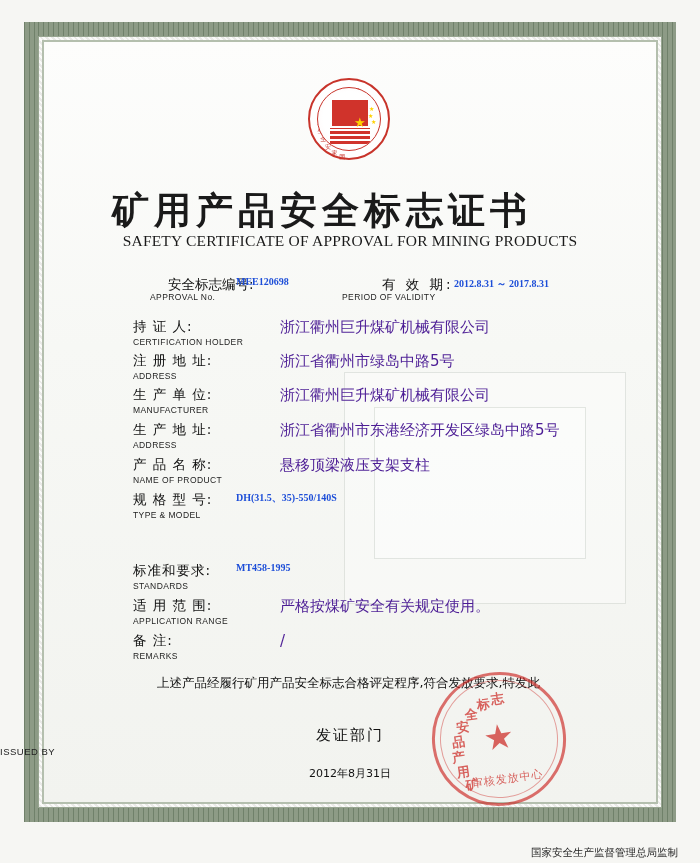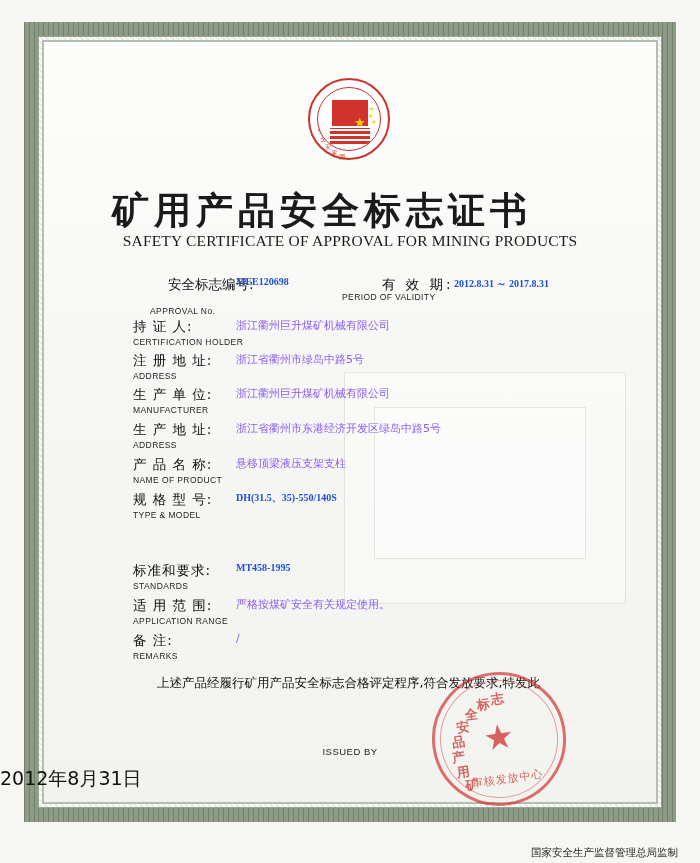--- a/index.html
+++ b/index.html
@@ -189,7 +189,7 @@
   }
 
   .f-approval-cn { position: absolute; left: 168px; top: 276px; }
-  .f-approval-en { position: absolute; left: 150px; top: 292px; margin-top: 14px; }
+  .f-approval-en { position: absolute; left: 150px; top: 292px; }
   .f-approval-val { position: absolute; left: 236px; top: 276px; }
 
   .f-validity-cn { position: absolute; left: 342px; top: 276px; letter-spacing: 3px; margin-left: 40px;}

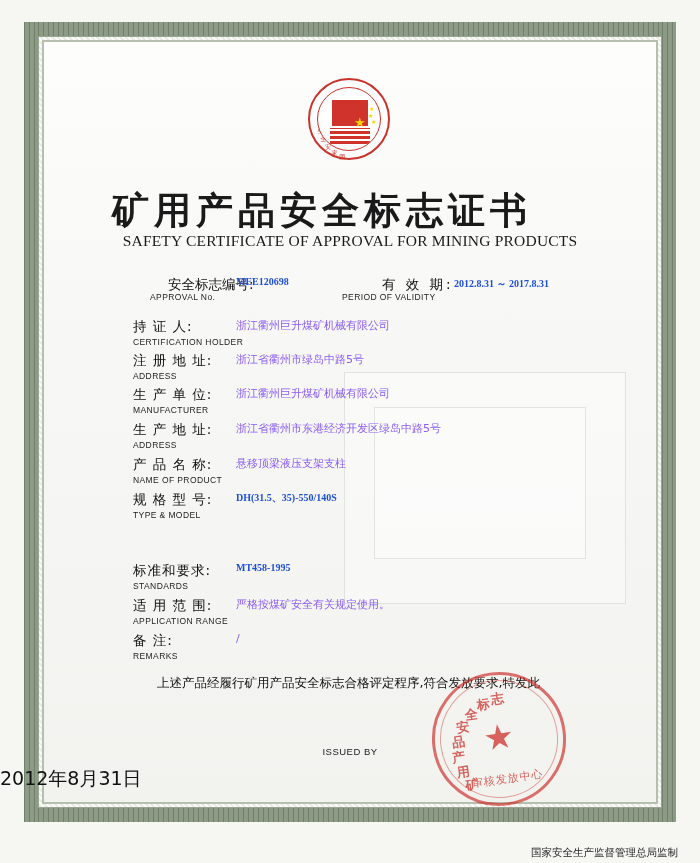--- a/index.html
+++ b/index.html
@@ -177,9 +177,10 @@
     font-family: "Liberation Sans", sans-serif;
   }
   .val {
-    font-size: 11px;
-    color: #8b5cf6;
-    font-family: "DejaVu Sans", "Liberation Sans", sans-serif;
+    font-size: 15px;
+    color: #4c1d95;
+    font-family: "DejaVu Sans", "Liberation Sans", sans-serif;
+    margin-left: 44px;
   }
   .val-mono {
     font-size: 10px;

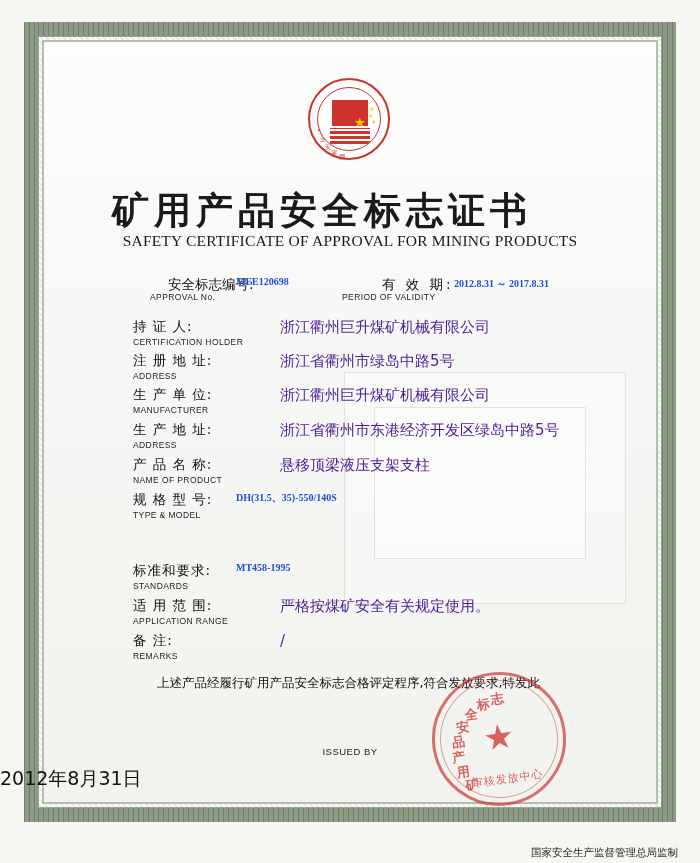--- a/index.html
+++ b/index.html
@@ -421,6 +421,7 @@
     <span class="indent"></span><span>上述产品经履行矿用产品安全标志合格评定程序,符合发放要求,特发此</span><br>
   </div>
 
+  <div class="issued-cn">发证部门</div>
   <div class="issued-en">ISSUED BY</div>
   <div class="issue-date">2012年8月31日</div>
 

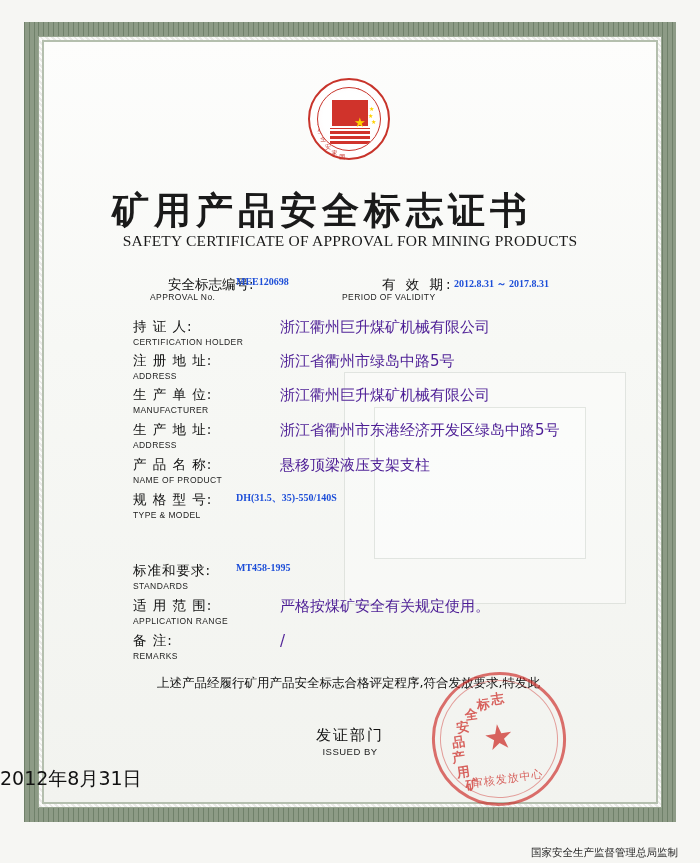--- a/index.html
+++ b/index.html
@@ -230,7 +230,6 @@
   .issued-en {
     position: absolute;
     left: 0; top: 746px; width: 700px;
-    text-align: center;
     font-size: 9.5px;
     letter-spacing: 0.5px;
     color: #222;

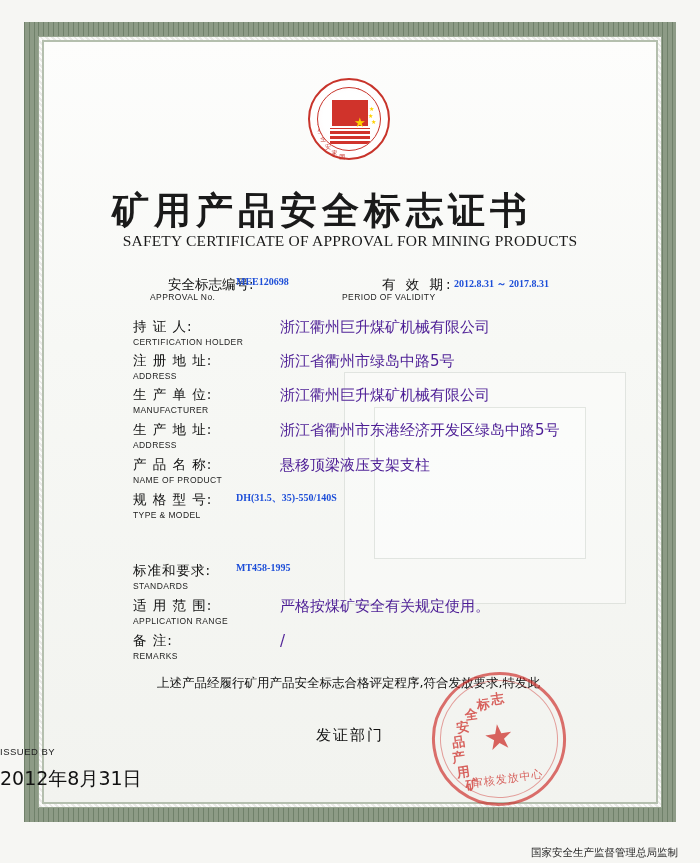--- a/index.html
+++ b/index.html
@@ -238,7 +238,8 @@
   .issue-date {
     position: absolute;
     left: 0; top: 766px; width: 700px;
-    font-size: 19px;
+    text-align: center;
+    font-size: 11px;
     color: #111;
     font-family: "DejaVu Sans", "Liberation Sans", sans-serif;
   }

